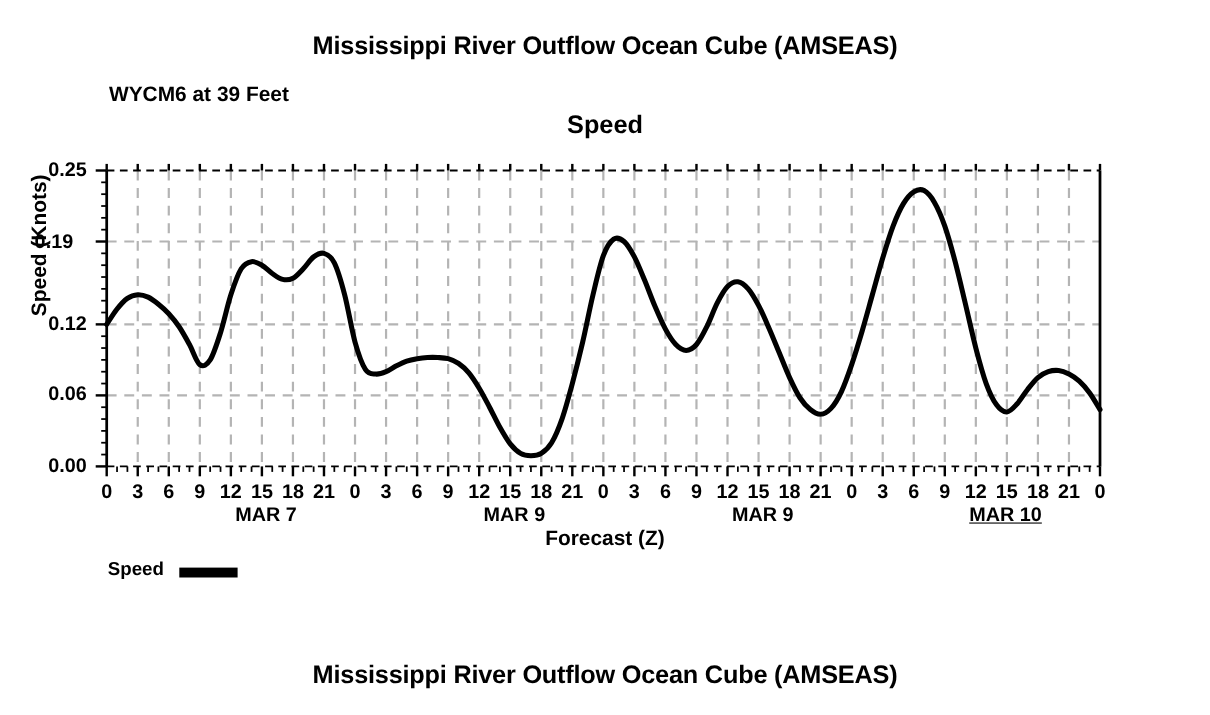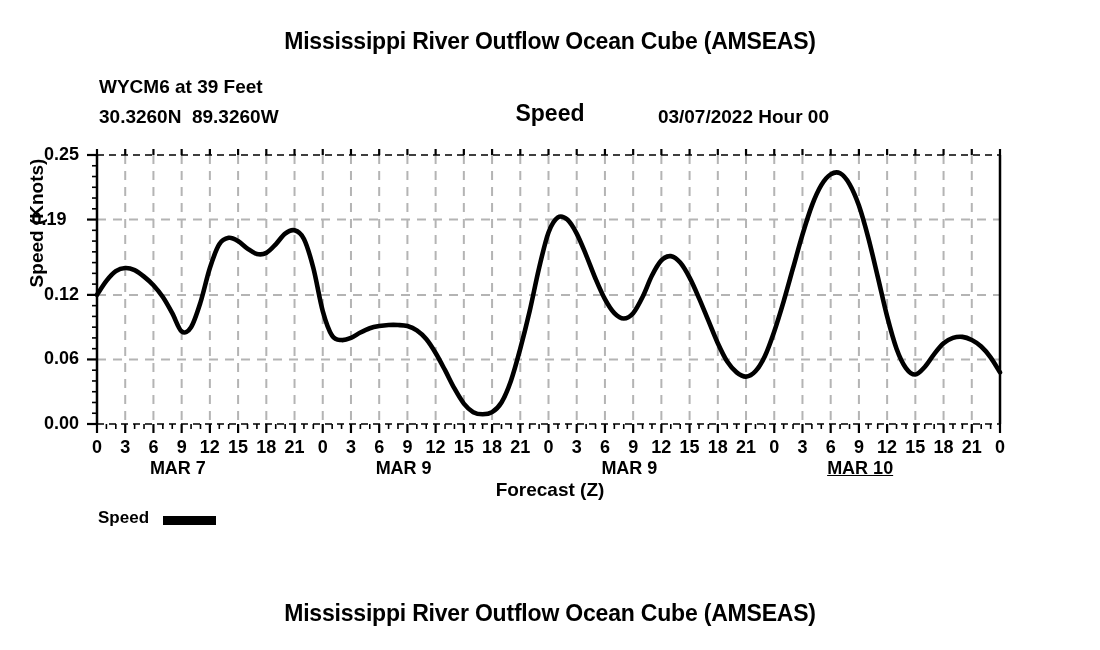--- a/index.html
+++ b/index.html
@@ -135,7 +135,6 @@
   <div class="title-top">Mississippi River Outflow Ocean Cube (AMSEAS)</div>
 
   <div class="meta-station">WYCM6 at 39 Feet</div>
-  <div class="meta-coords">30.3260N  89.3260W</div>
   <div class="subtitle-center">Speed</div>
   <div class="meta-date">03/07/2022 Hour 00</div>
 

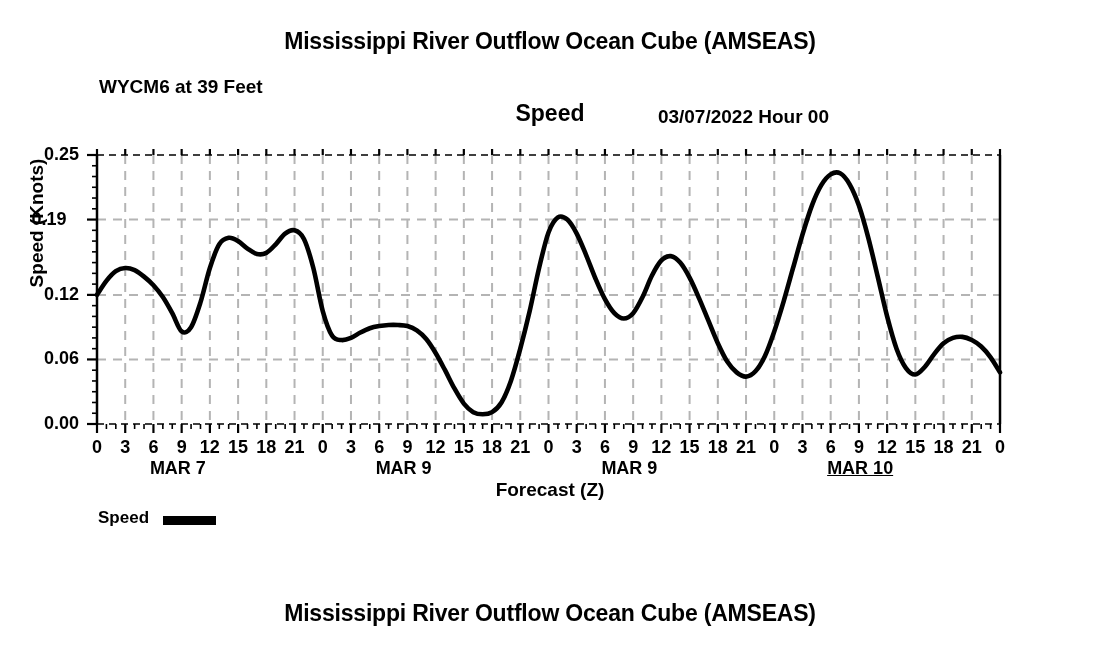--- a/index.html
+++ b/index.html
@@ -136,7 +136,6 @@
 
   <div class="meta-station">WYCM6 at 39 Feet</div>
   <div class="subtitle-center">Speed</div>
-  <div class="meta-date">03/07/2022 Hour 00</div>
 
   <div class="ylabel">Speed (Knots)</div>
   <div class="xlabel">Forecast (Z)</div>

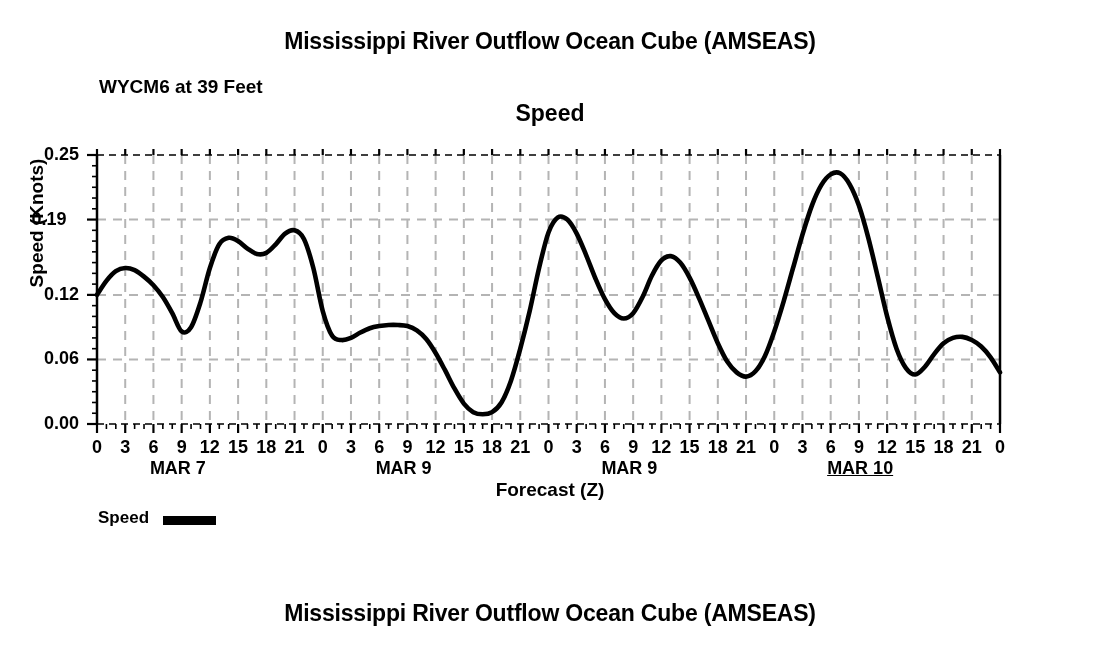--- a/index.html
+++ b/index.html
@@ -110,7 +110,7 @@
     position: absolute;
     font-size: 18px;
     font-weight: bold;
-    text-align: left;
+    text-align: right;
     width: 120px;
     top: 458px;
   }

